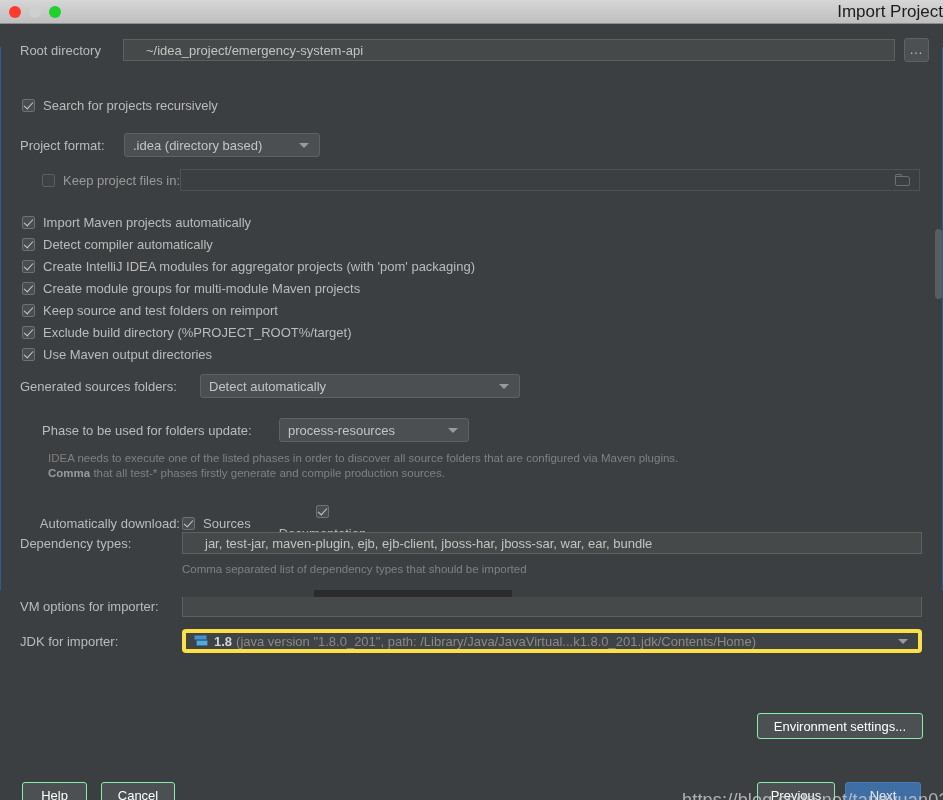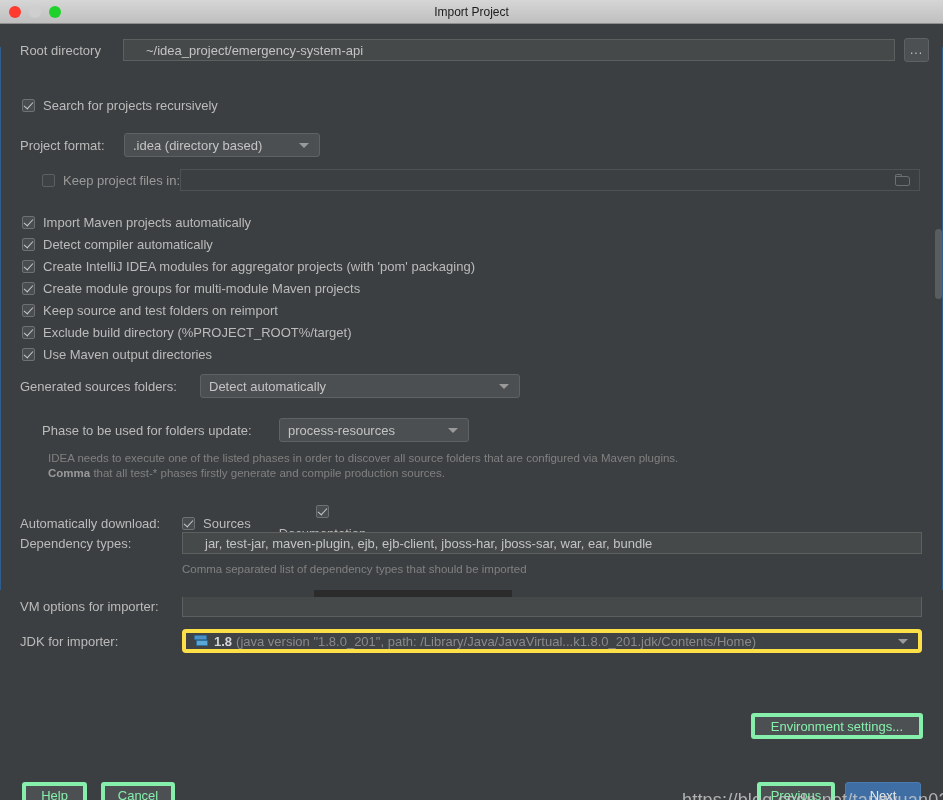--- a/index.html
+++ b/index.html
@@ -49,8 +49,8 @@
     position: absolute;
     left: 0;
     right: 0;
-    text-align: center;
-    font-size: 12px;
+    text-align: right;
+    font-size: 17px;
     color: #1c1c1c;
     pointer-events: none;
   }

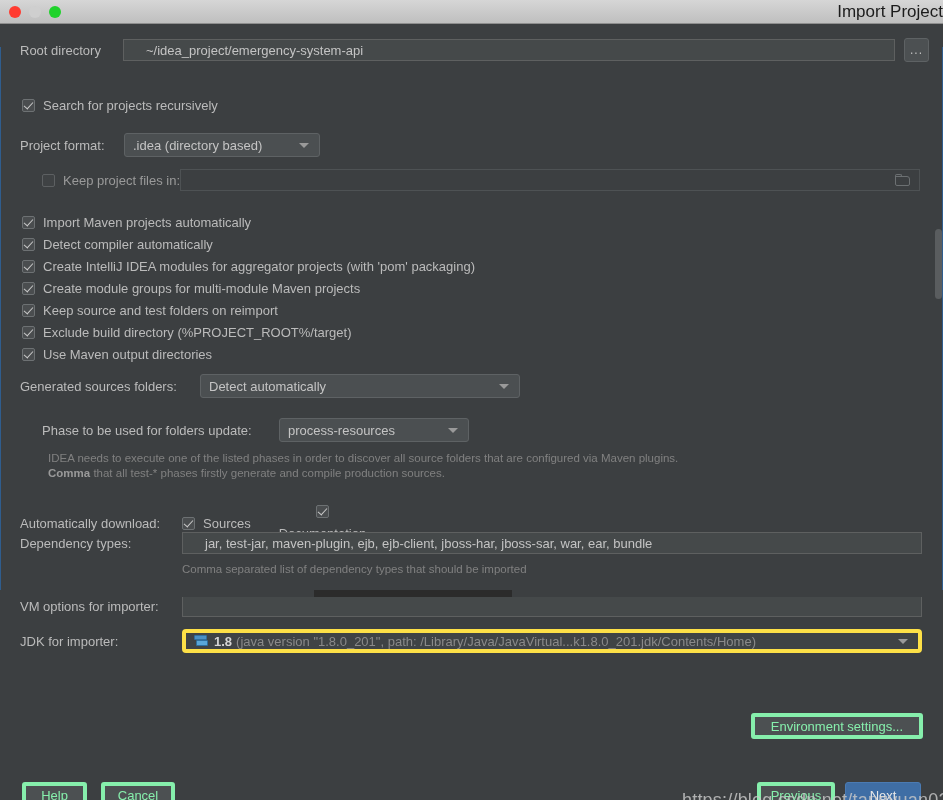--- a/index.html
+++ b/index.html
@@ -393,7 +393,7 @@
     </div>
 
     <div class="abs row" style="left:0; top:481px;">
-      <div class="label" style="width:160px;">Automatically download:</div>
+      <div class="label" style="width:160px;text-align:right;">Automatically download:</div>
       <div class="cb-row" style="margin-left:2px;">
         <div class="cbox checked"></div>
         <div class="label">Sources</div>

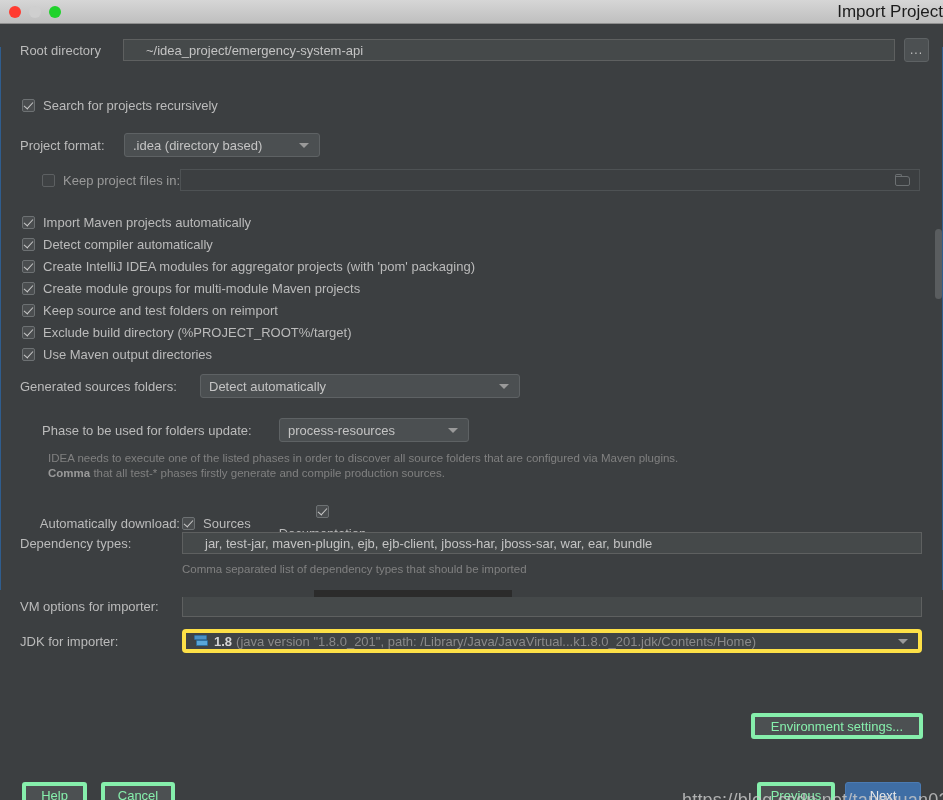--- a/index.html
+++ b/index.html
@@ -171,9 +171,9 @@
   
   .btn {
     background: #4c5052;
-    border: 4px solid #86efac;
+    border: 1px solid #86efac;
     border-radius: 3px;
-    color: #86efac;
+    color: #ffffff;
     font-size: 13px;
     height: 26px;
     padding: 0 16px;

